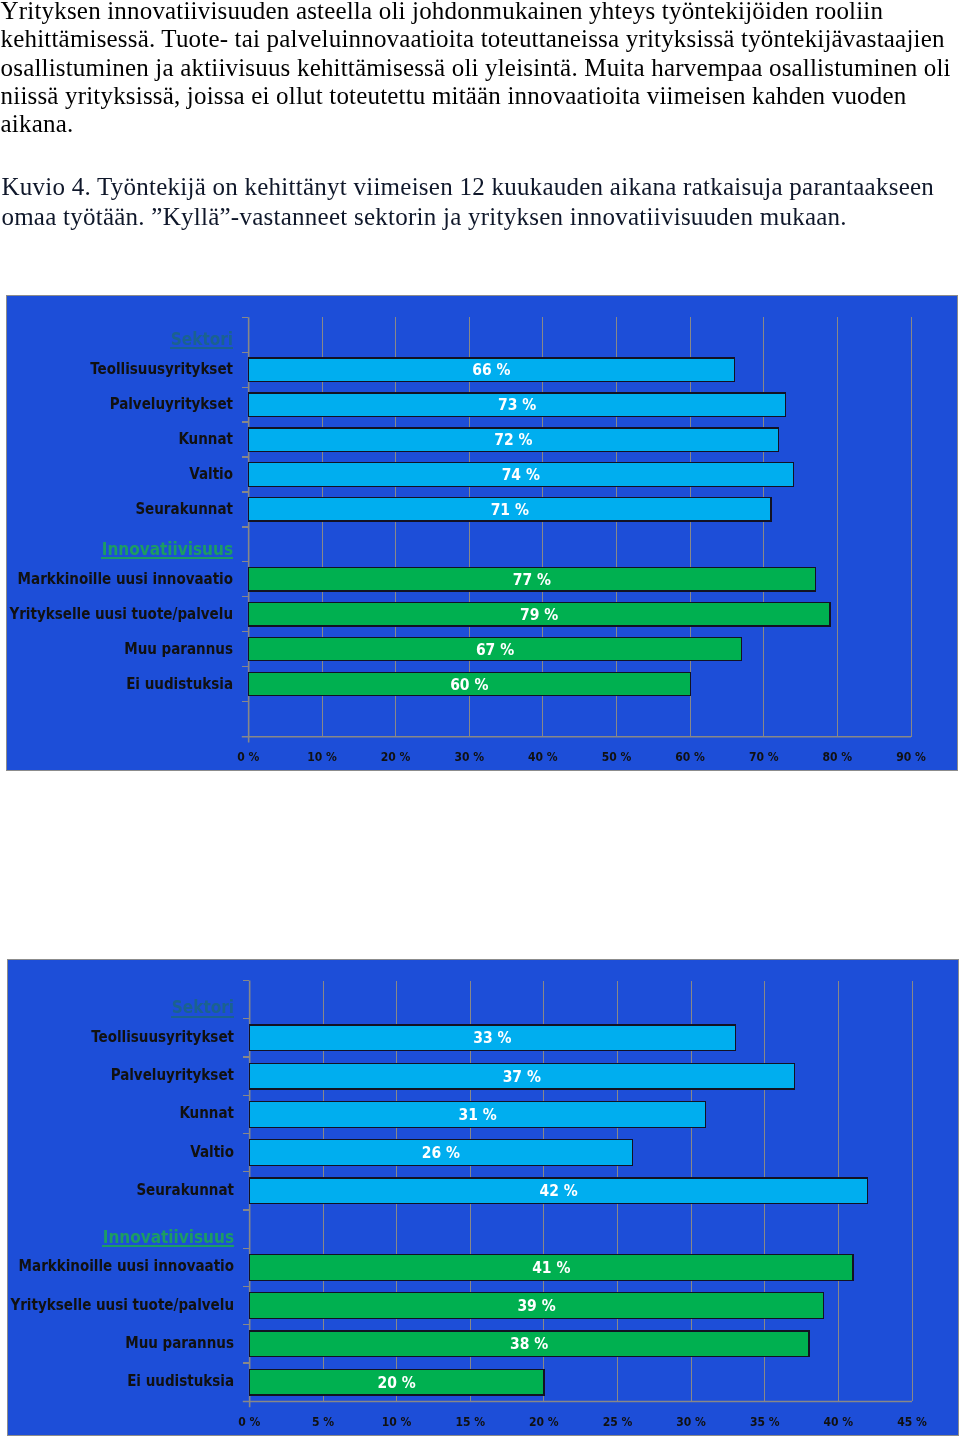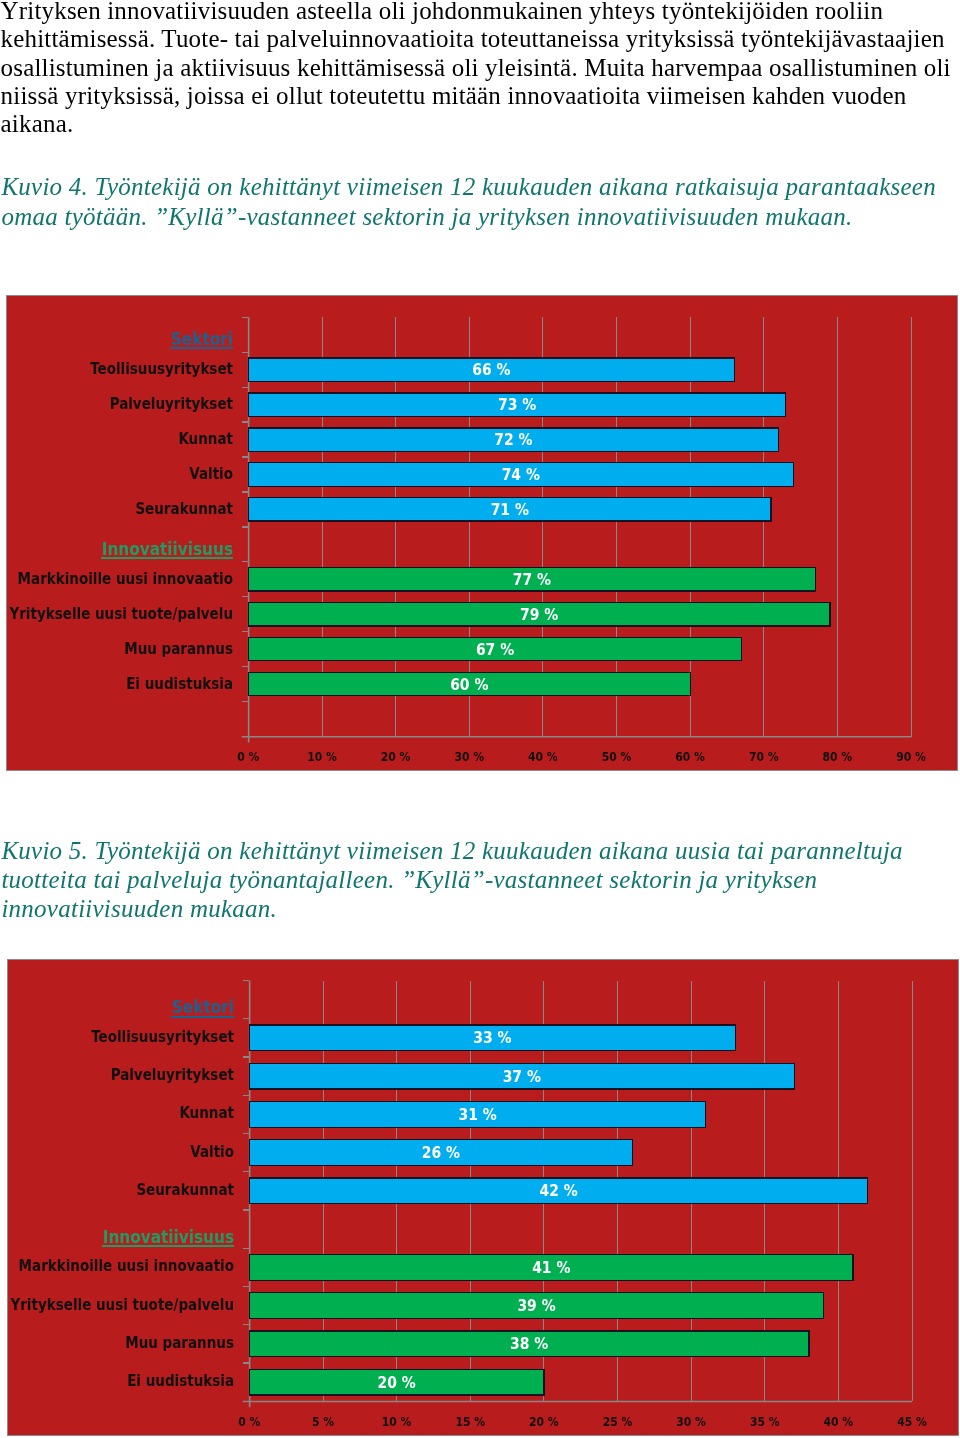--- a/index.html
+++ b/index.html
@@ -10,8 +10,8 @@
 
   .para{position:absolute;font-family:"Liberation Serif",serif;
         font-size:25px;line-height:28.25px;color:#000000;text-align:left;letter-spacing:0.18px;}
-  .cap{position:absolute;font-family:"Liberation Serif",serif;font-style:italic;
-       font-size:25px;line-height:30.2px;color:#0f766e;letter-spacing:0.25px;}
+  .cap{position:absolute;font-family:"Liberation Serif",serif;
+       font-size:25px;line-height:30.2px;color:#0f172a;letter-spacing:0.25px;}
 
   .chartbox{position:absolute;background:#b91c1c;box-sizing:border-box;}
   .chartbox svg{display:block;position:absolute;left:0;top:0;}

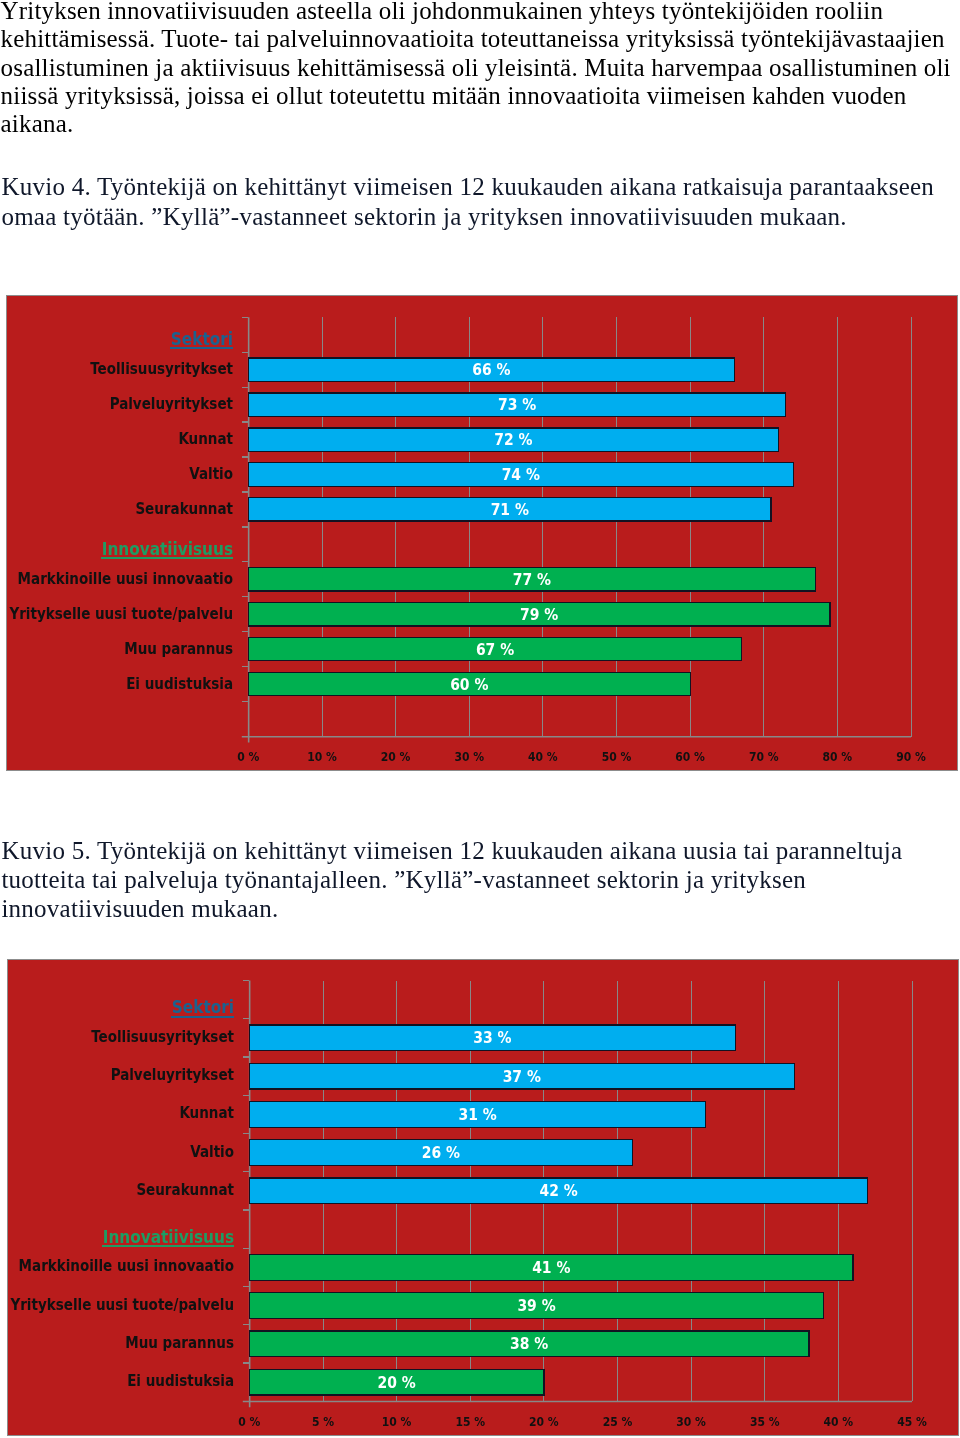--- a/index.html
+++ b/index.html
@@ -13,7 +13,7 @@
   .cap{position:absolute;font-family:"Liberation Serif",serif;
        font-size:25px;line-height:30.2px;color:#0f172a;letter-spacing:0.25px;}
 
-  .chartbox{position:absolute;background:#b91c1c;box-sizing:border-box;}
+  .chartbox{position:absolute;background:#1d4ed8;box-sizing:border-box;}
   .chartbox svg{display:block;position:absolute;left:0;top:0;}
 </style>
 </head>

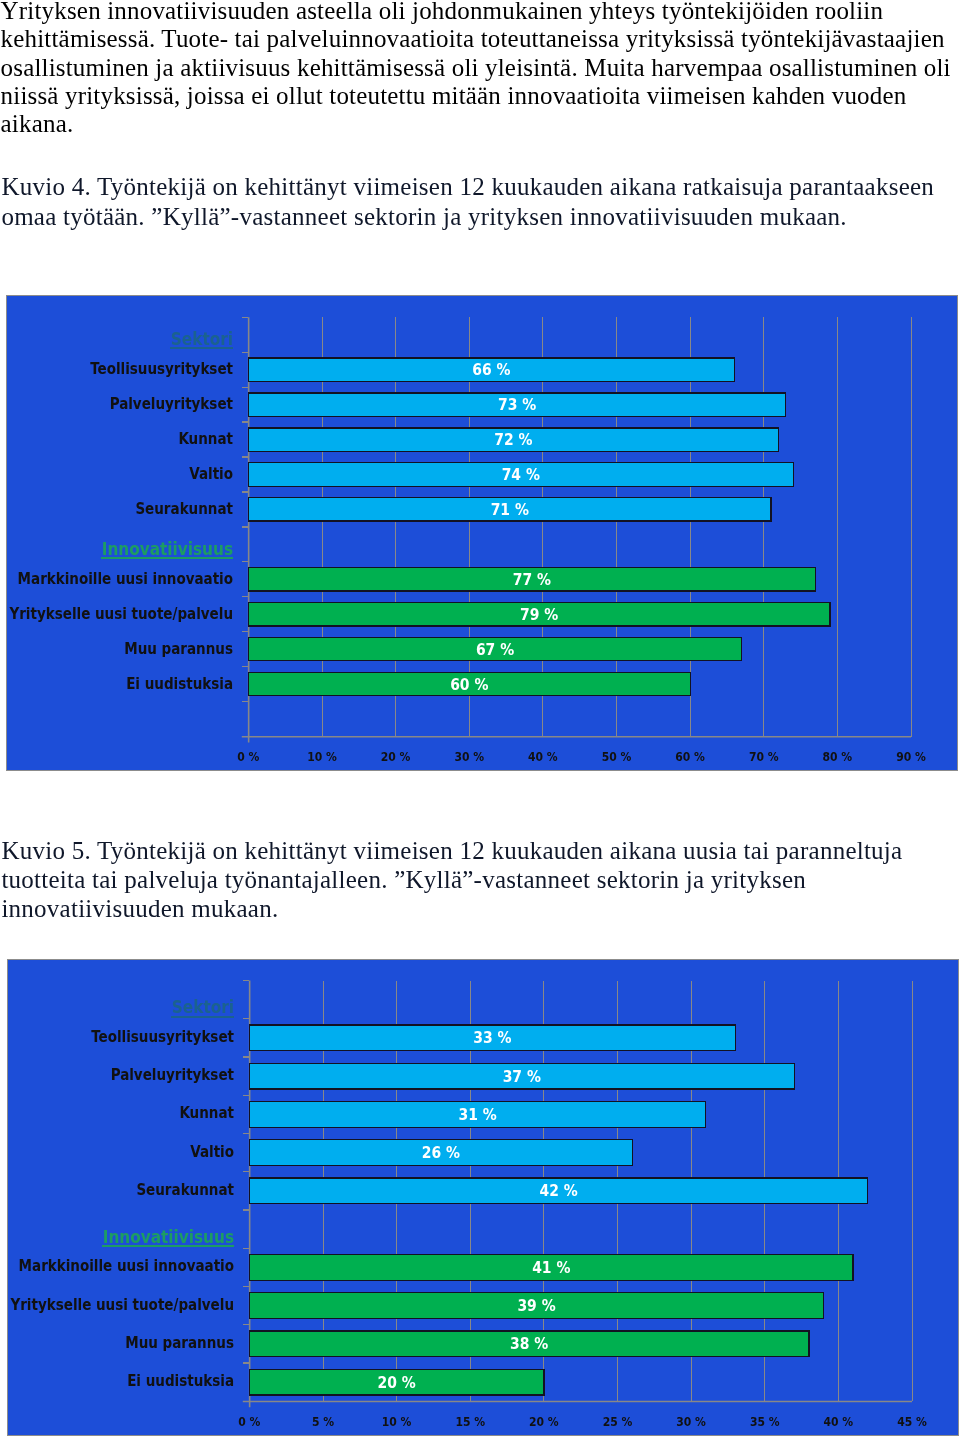--- a/index.html
+++ b/index.html
@@ -95,7 +95,6 @@
       </svg>
     </div>
 
-  <div class="cap" style="left:1.4px;top:815.5px;width:957px;padding-top:20px;line-height:29.4px;">Kuvio 5. Työntekijä on kehittänyt viimeisen 12 kuukauden aikana uusia tai paranneltuja tuotteita tai palveluja työnantajalleen. ”Kyllä”-vastanneet sektorin ja yrityksen innovatiivisuuden mukaan.</div>
 
   <div class="chartbox" id="chart2" style="left:7px;top:959px;width:951.5px;height:477px;">
       <svg width="952" height="477" viewBox="0 0 952 477">

